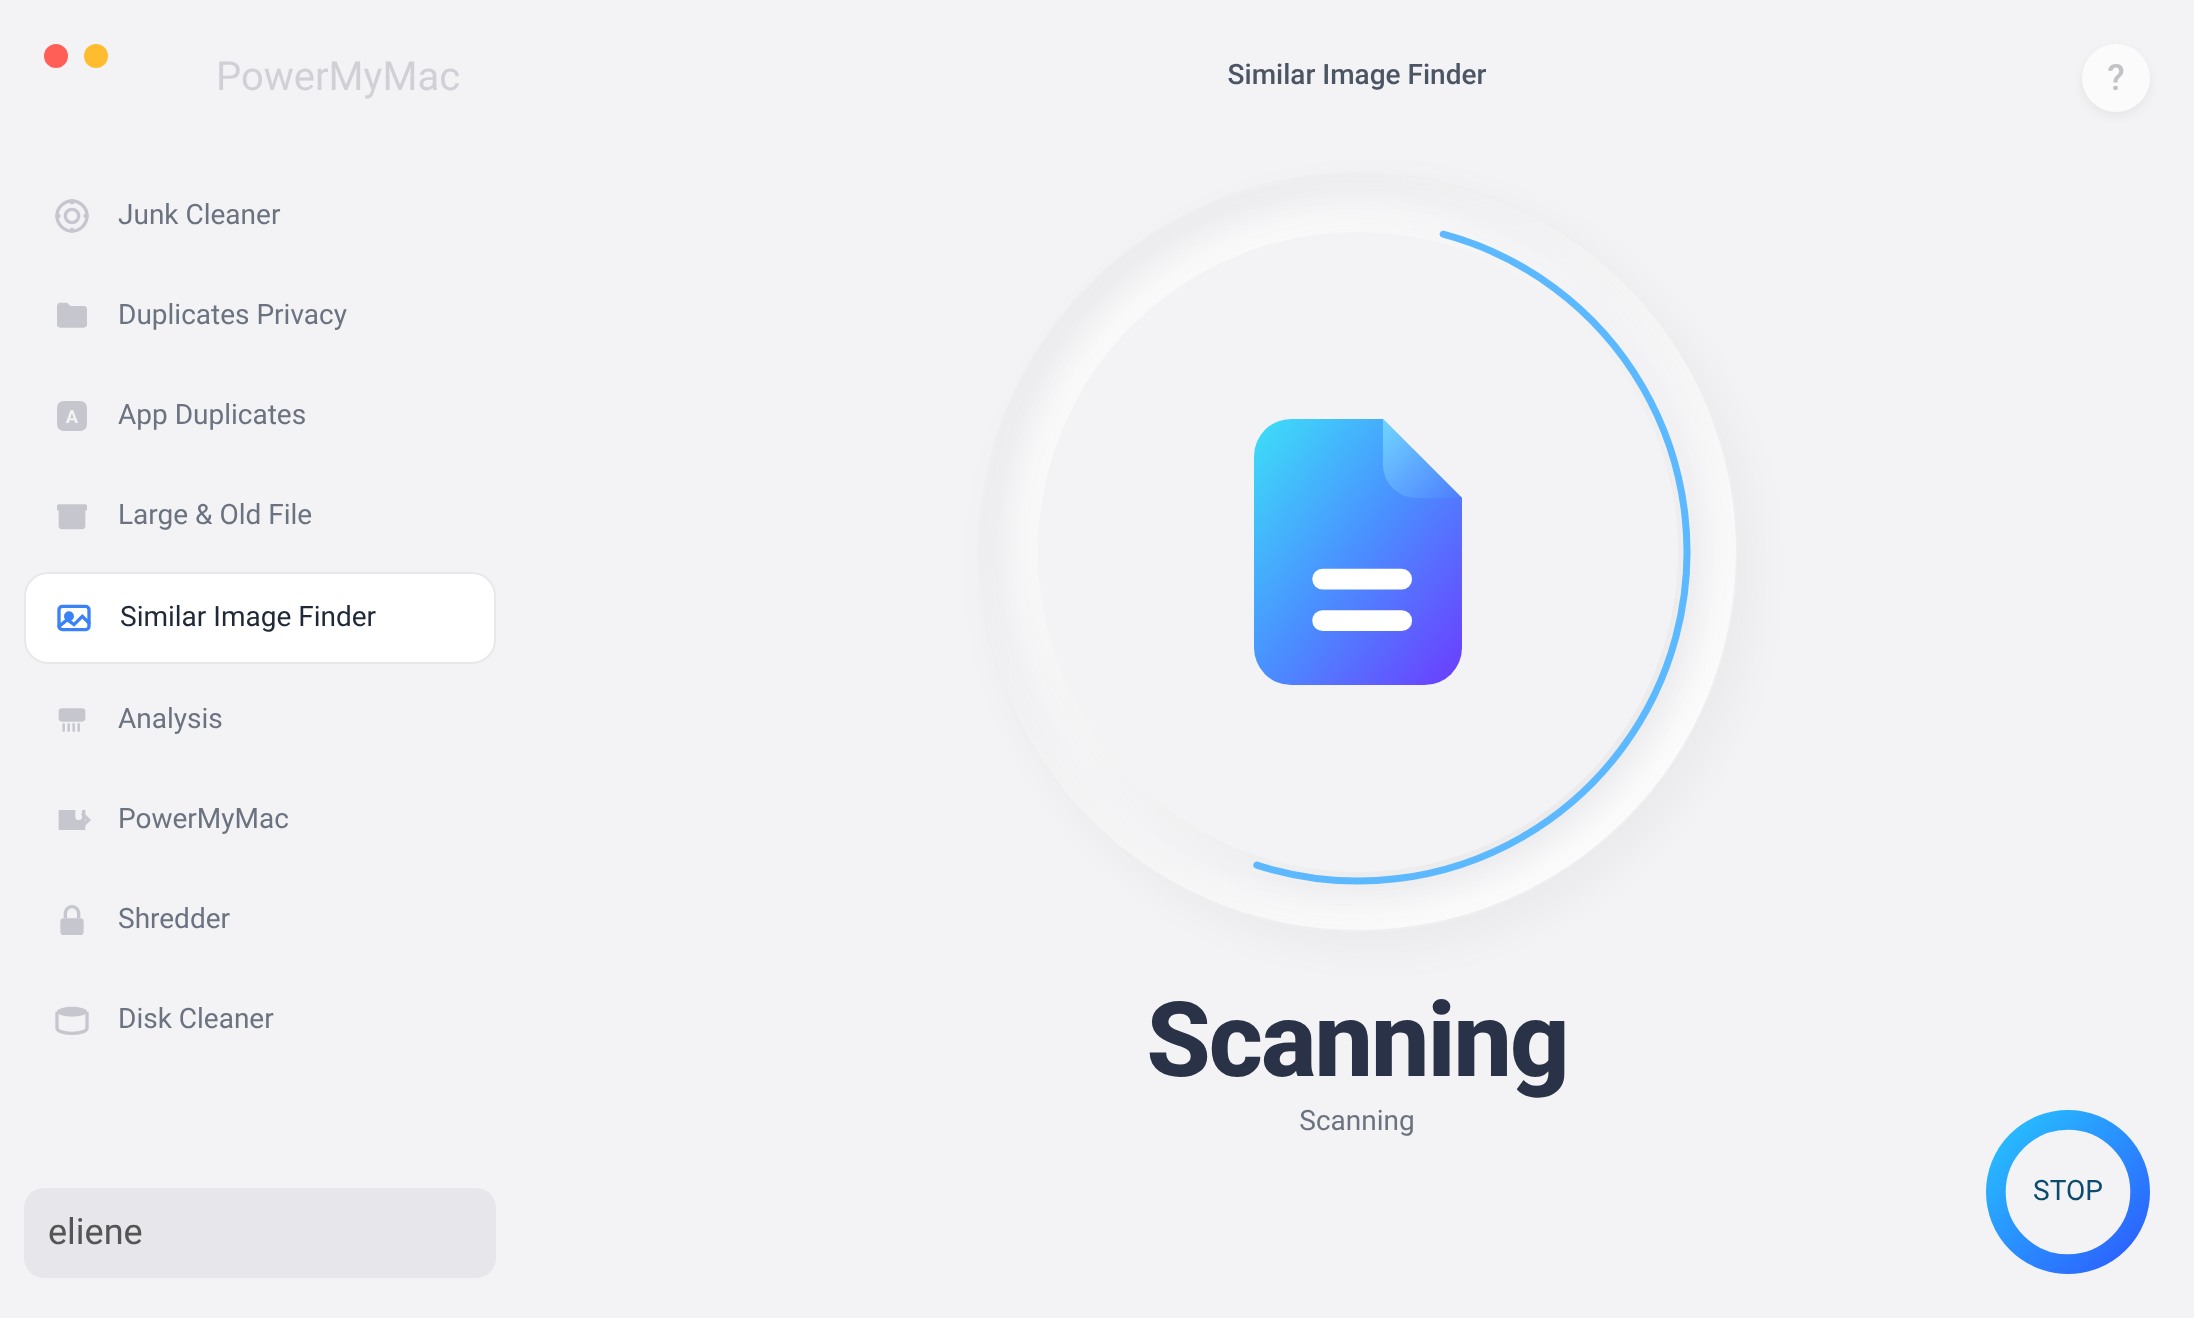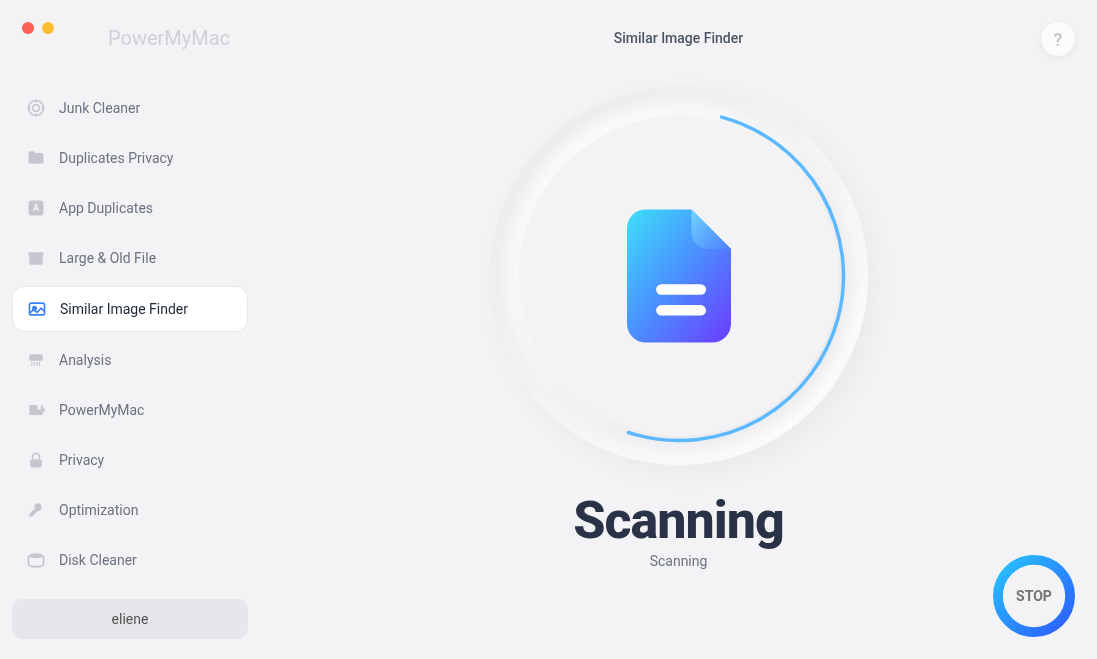--- a/index.html
+++ b/index.html
@@ -257,7 +257,7 @@
           <rect x="5" y="11" width="14" height="10" rx="2"></rect>
           <path d="M8 11V8a4 4 0 118 0v3" fill="none" stroke="currentColor" stroke-width="2"></path>
         </svg>
-      <span>Privacy</span>
+      <span>Shredder</span>
     </div>
     <div class="sidebar-item">
       <svg class="sidebar-icon" viewBox="0 0 24 24" fill="currentColor">

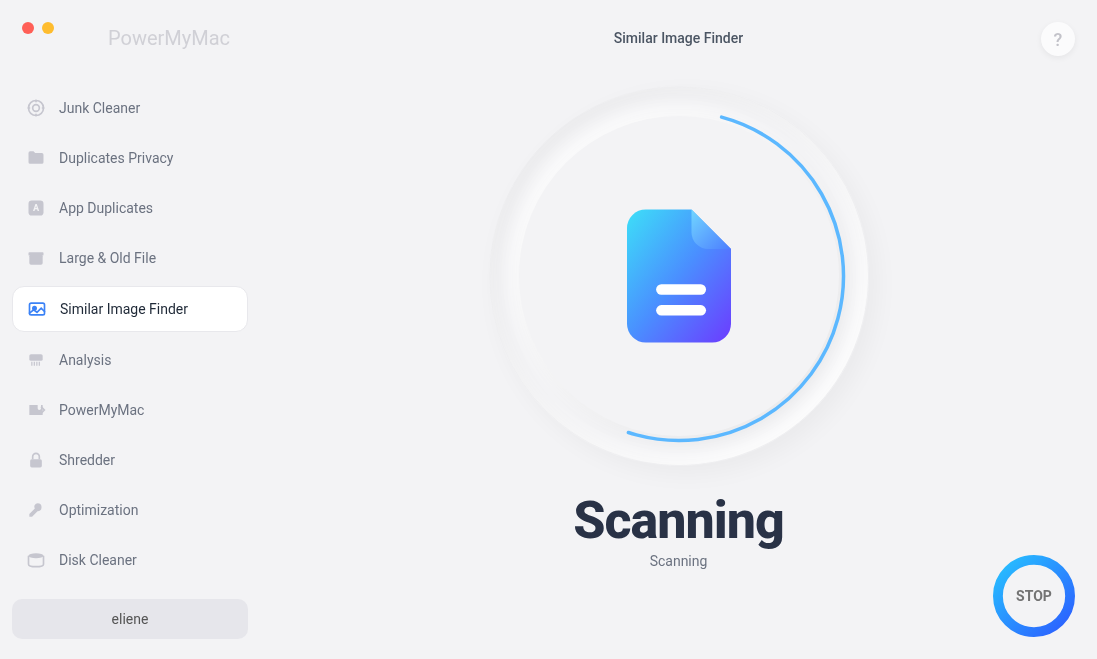--- a/index.html
+++ b/index.html
@@ -258,12 +258,6 @@
           <path d="M8 11V8a4 4 0 118 0v3" fill="none" stroke="currentColor" stroke-width="2"></path>
         </svg>
       <span>Shredder</span>
-    </div>
-    <div class="sidebar-item">
-      <svg class="sidebar-icon" viewBox="0 0 24 24" fill="currentColor">
-          <path d="M14 4a4 4 0 00-3.4 6.1L4 16.7V20h3.3l6.6-6.6A4 4 0 1014 4z"></path>
-        </svg>
-      <span>Optimization</span>
     </div>
     <div class="sidebar-item">
       <svg class="sidebar-icon" viewBox="0 0 24 24" fill="currentColor">

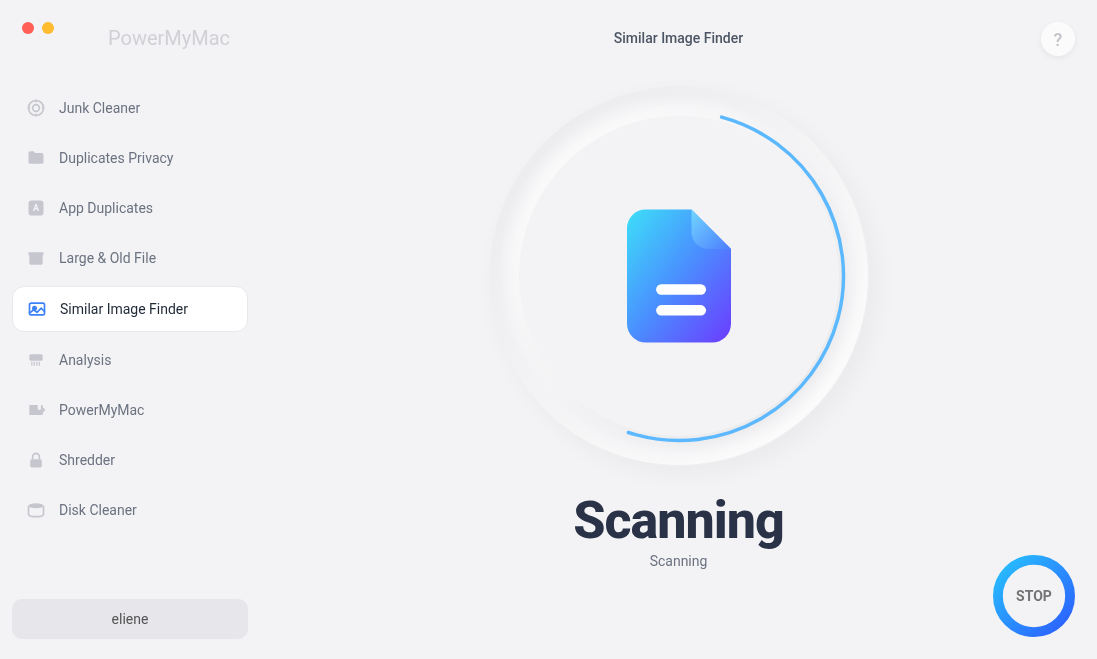--- a/index.html
+++ b/index.html
@@ -181,8 +181,8 @@
       align-items: center;
       justify-content: center;
       font-size: 14px;
-      font-weight: 700;
-      color: #737373;
+      font-weight: 400;
+      color: #0c4a6e;
     }
   </style>
 </head>

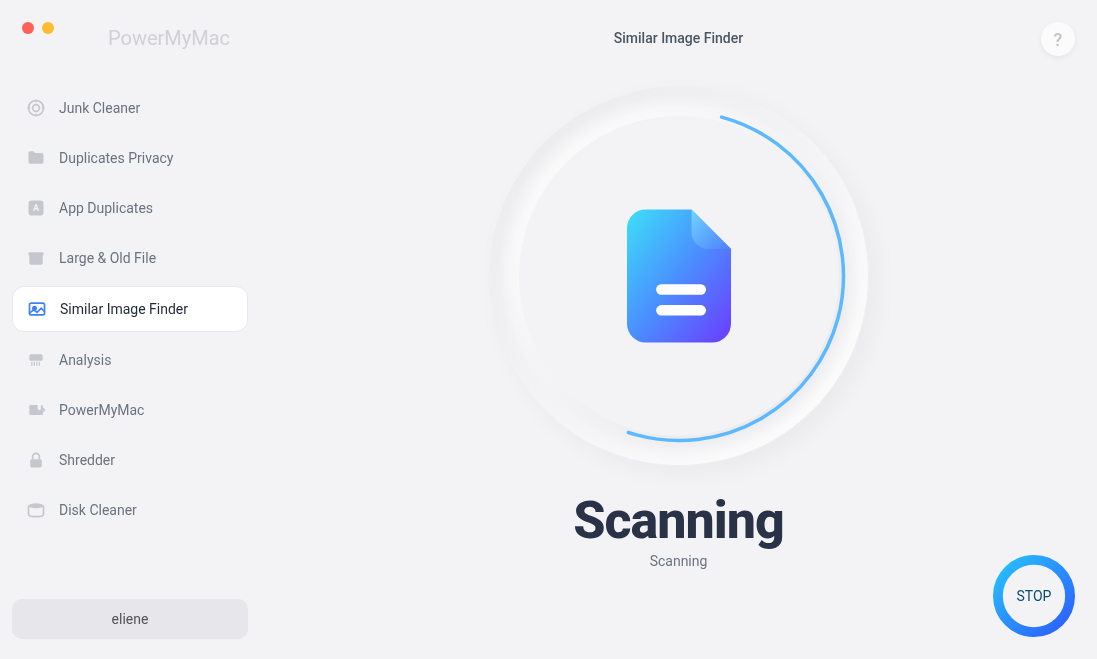--- a/index.html
+++ b/index.html
@@ -78,9 +78,9 @@
       background: #e6e6eb;
       border-radius: 10px;
       padding: 12px;
-      text-align: center;
+      text-align: left;
       color: #555;
-      font-size: 14px;
+      font-size: 18px;
       cursor: pointer;
     }
     .main {

